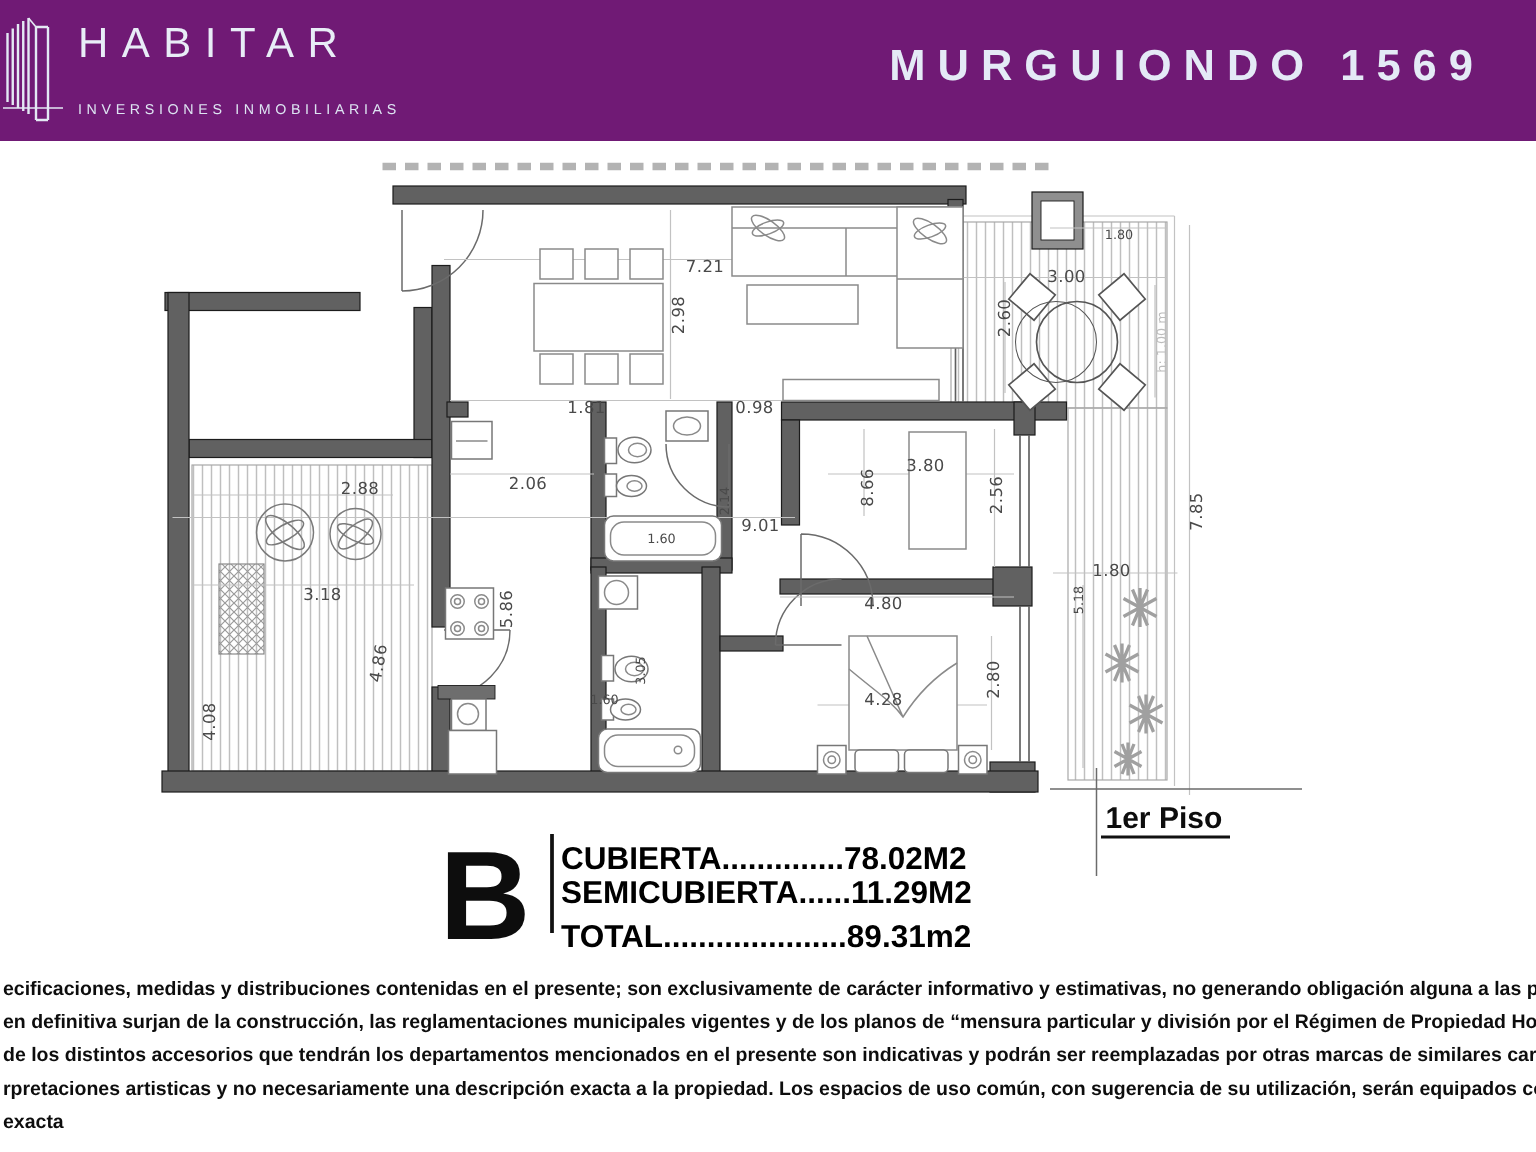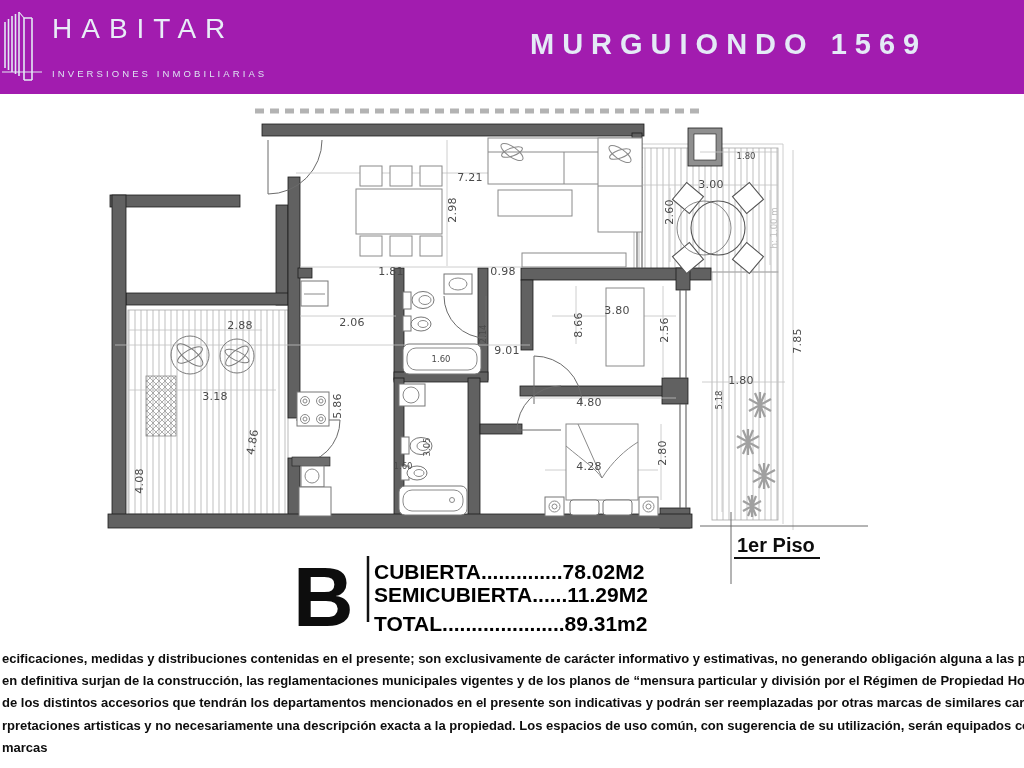--- a/index.html
+++ b/index.html
@@ -6,7 +6,7 @@
   body{width:1024px;height:768px;position:relative;background:#ffffff;overflow:hidden;
        font-family:"Liberation Sans",sans-serif;}
   
-  .header{position:absolute;top:0;left:0;width:1024px;height:94px;background:#a21caf;
+  .header{position:absolute;top:0;left:0;width:1024px;height:94px;background:#701a75;
           display:flex;align-items:center;}
   .logo{display:flex;align-items:center;margin-left:2px;}
   .logo-icon{width:42px;height:78px;margin-right:8px;}

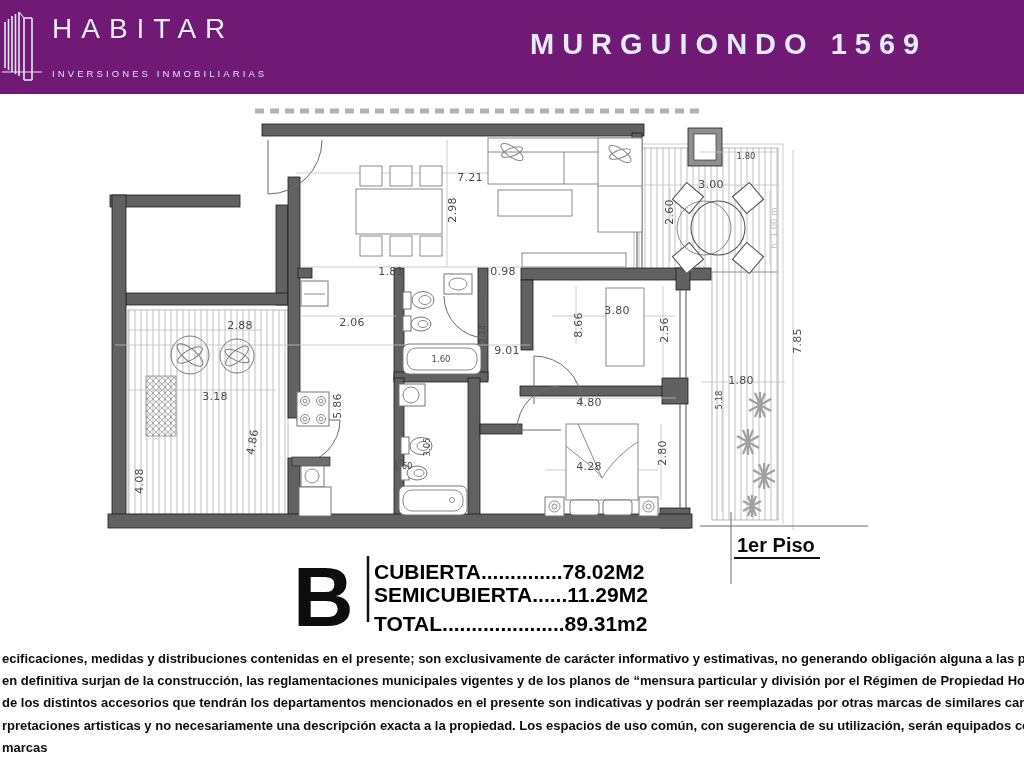--- a/index.html
+++ b/index.html
@@ -13,7 +13,7 @@
   .brand{color:#e8edf7;font-size:28px;letter-spacing:9px;font-weight:300;line-height:1;}
   .tagline{color:#dde4f2;font-size:9.5px;letter-spacing:3.1px;margin-top:25px;font-weight:400;}
   .header-title{position:absolute;left:530px;top:28px;width:460px;color:#e4eaf6;
-                font-size:29px;font-weight:bold;letter-spacing:8px;white-space:nowrap;}
+                font-size:29px;font-weight:bold;letter-spacing:8px;white-space:nowrap;text-align:right;}
   
   .plan-svg{position:absolute;top:94px;left:0;}
   .wall{fill:#616161;stroke:#1c1c1c;stroke-width:0.8;}

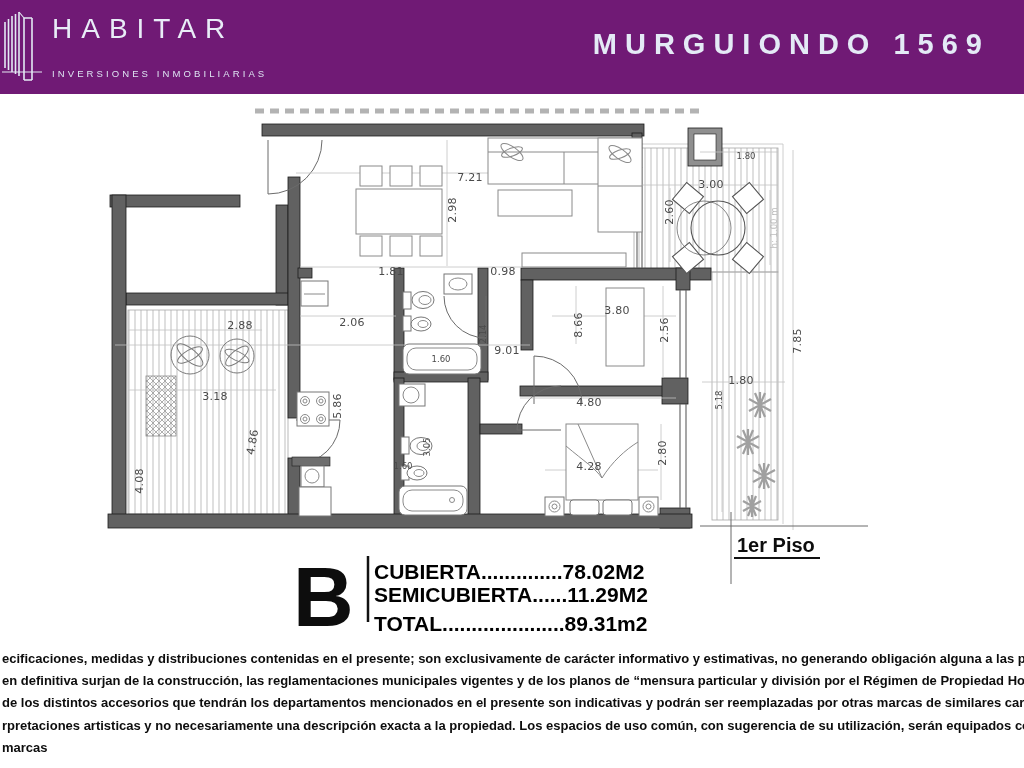--- a/index.html
+++ b/index.html
@@ -289,7 +289,7 @@
   <p>en definitiva surjan de la construcción, las reglamentaciones municipales vigentes y de los planos de “mensura particular y división por el Régimen de Propiedad Horizontal ley 13512”. Las</p>
   <p>de los distintos accesorios que tendrán los departamentos mencionados en el presente son indicativas y podrán ser reemplazadas por otras marcas de similares características. Los dibujos</p>
   <p>rpretaciones artisticas y no necesariamente una descripción exacta a la propiedad. Los espacios de uso común, con sugerencia de su utilización, serán equipados con el fondo de equipamiento</p>
-  <p>marcas</p>
+  <p>exacta</p>
 </div>
 
 </body></html>

